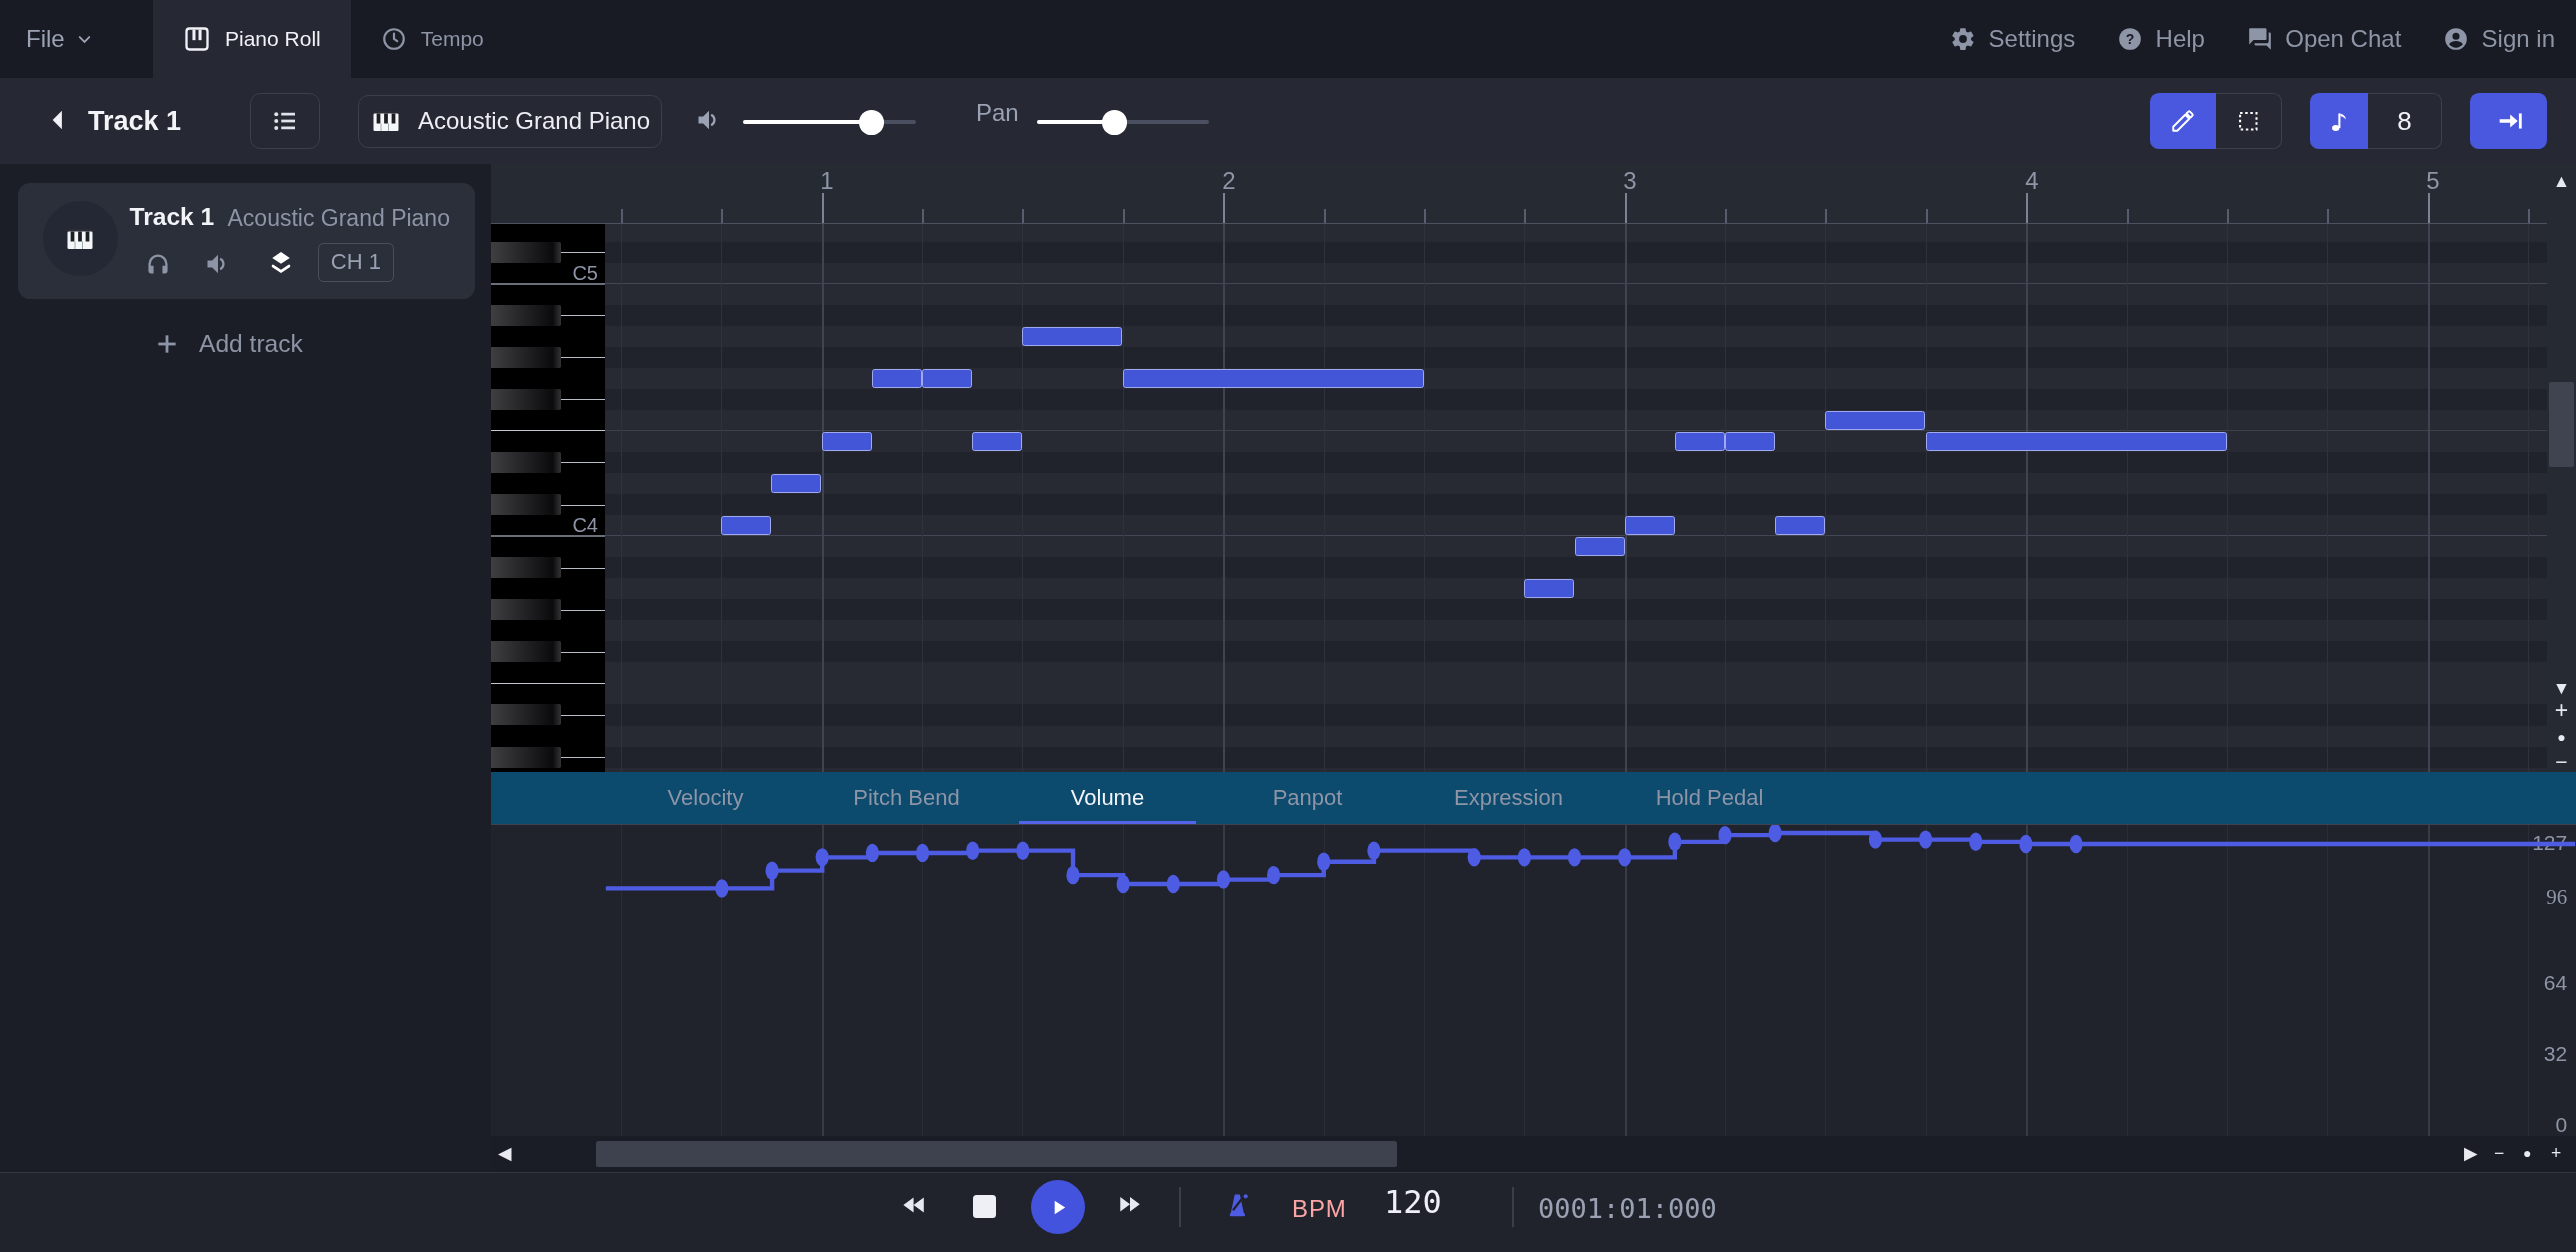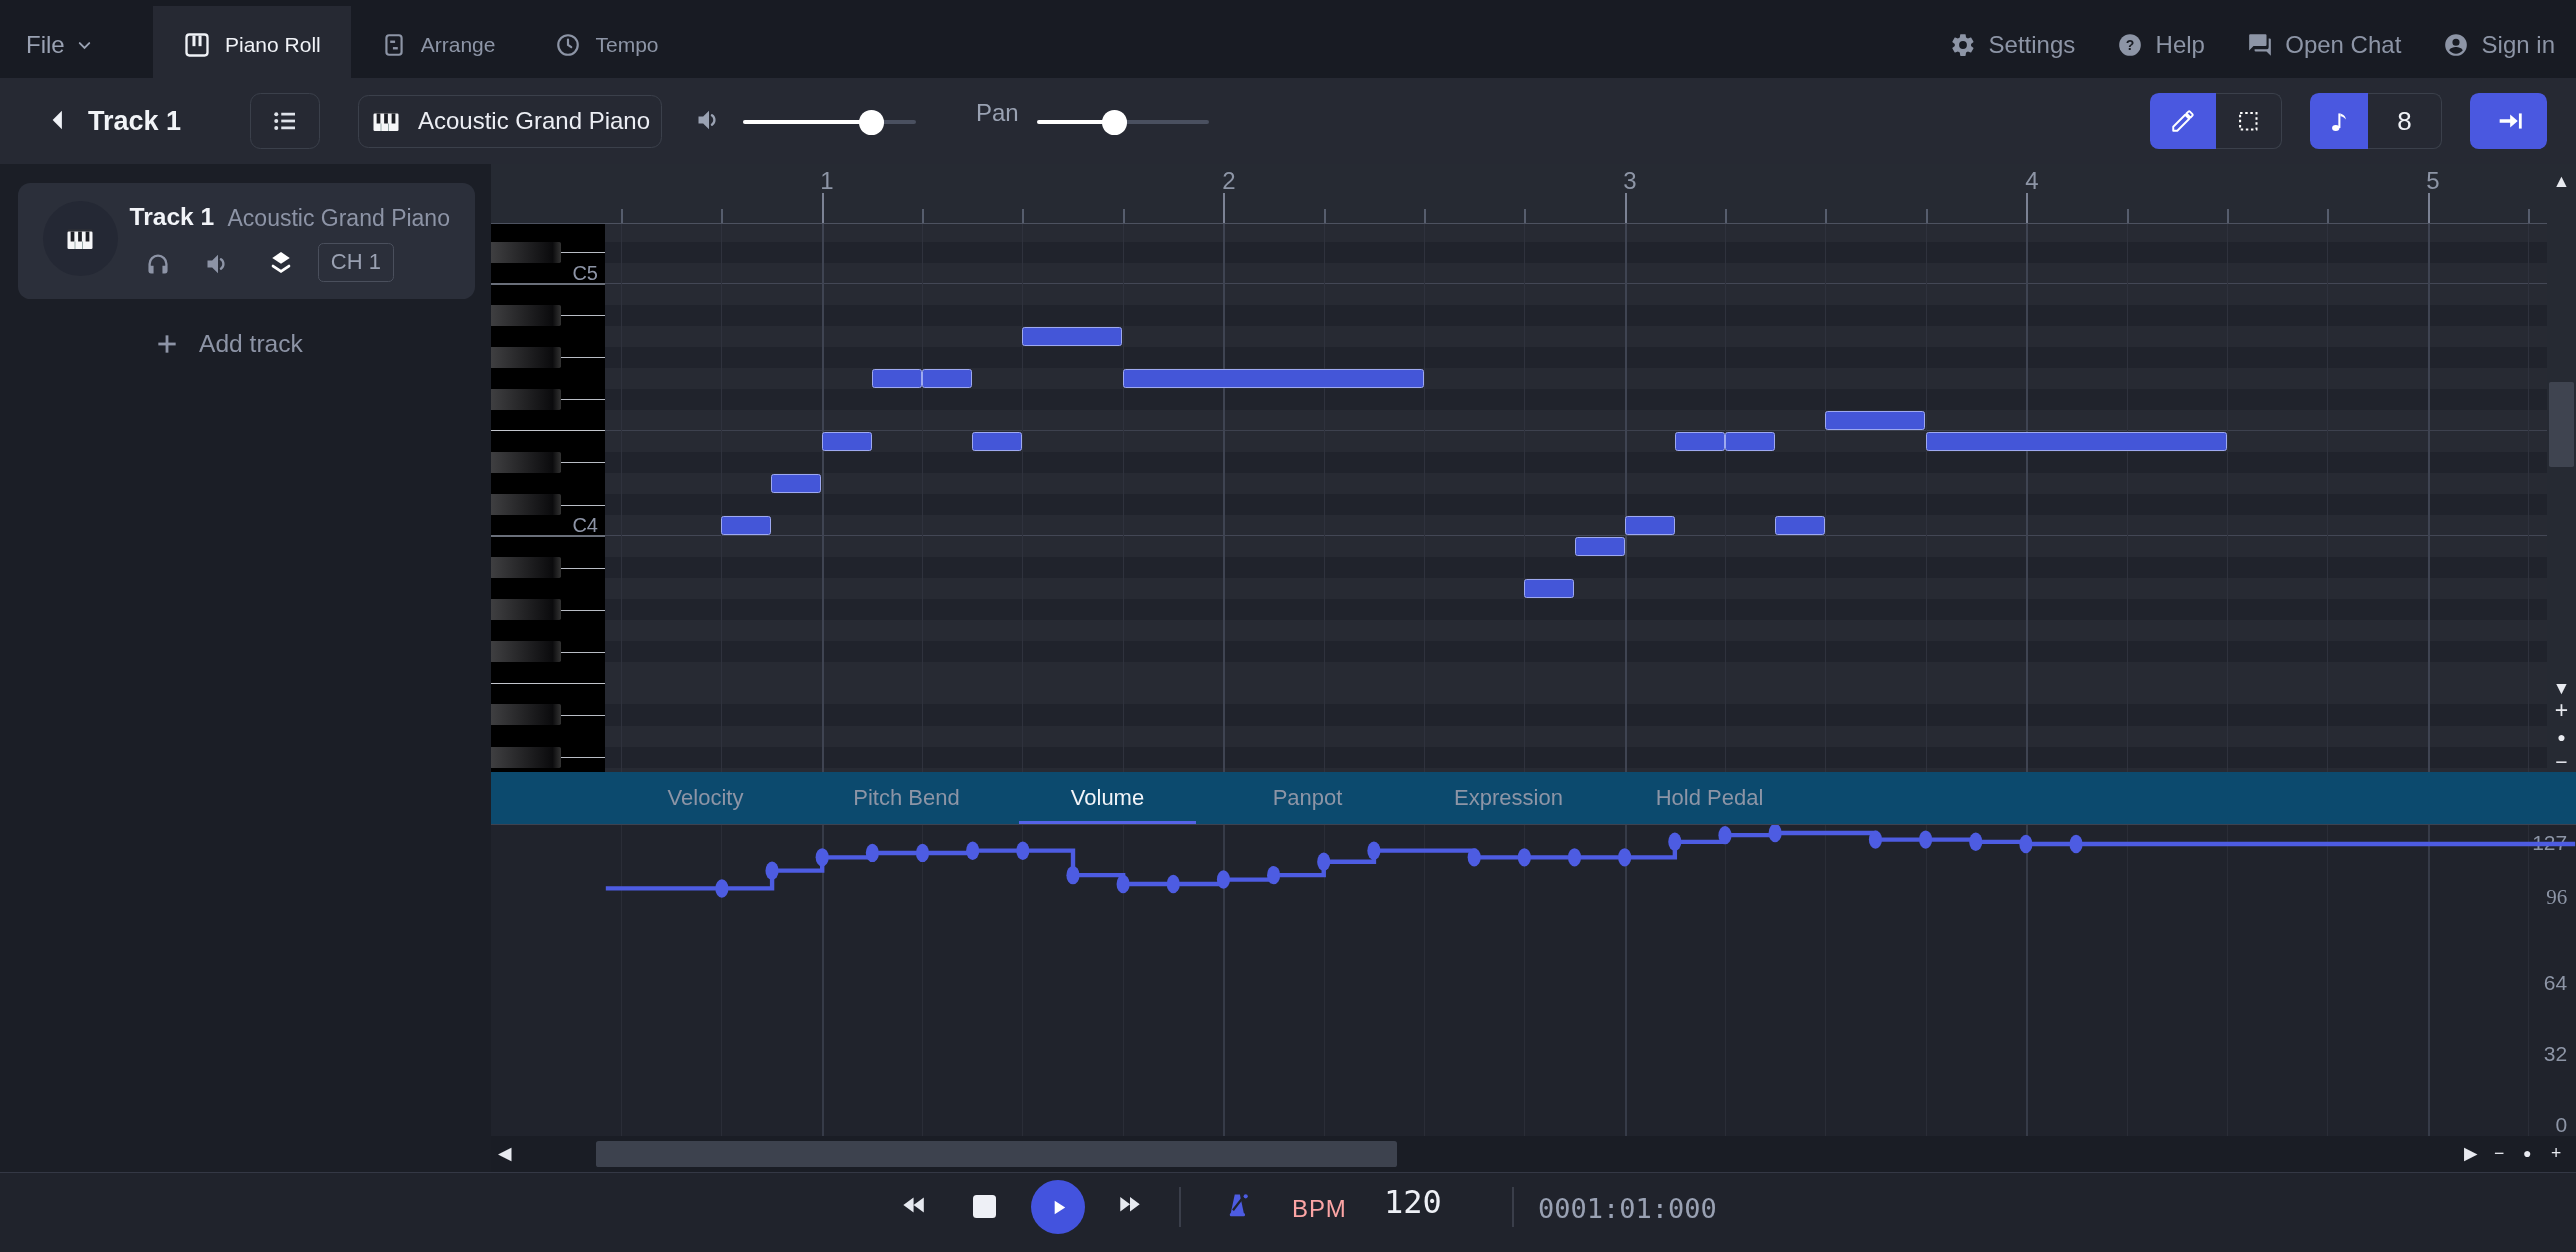--- a/index.html
+++ b/index.html
@@ -11,7 +11,7 @@
   svg{display:block;}
 
   
-  #topbar{left:0;top:6px;width:2576px;height:78px;background:#181b23;}
+  #topbar{left:0;top:0;width:2576px;height:78px;background:#181b23;}
   #file-menu{left:0;top:0;height:78px;padding:0 26px;gap:10.5px;color:#9aa2b3;
              font-size:24px;cursor:pointer;}
   .top-tab{height:78px;padding:0 30px;gap:14px;font-size:21px;color:#8d95a6;cursor:pointer;}

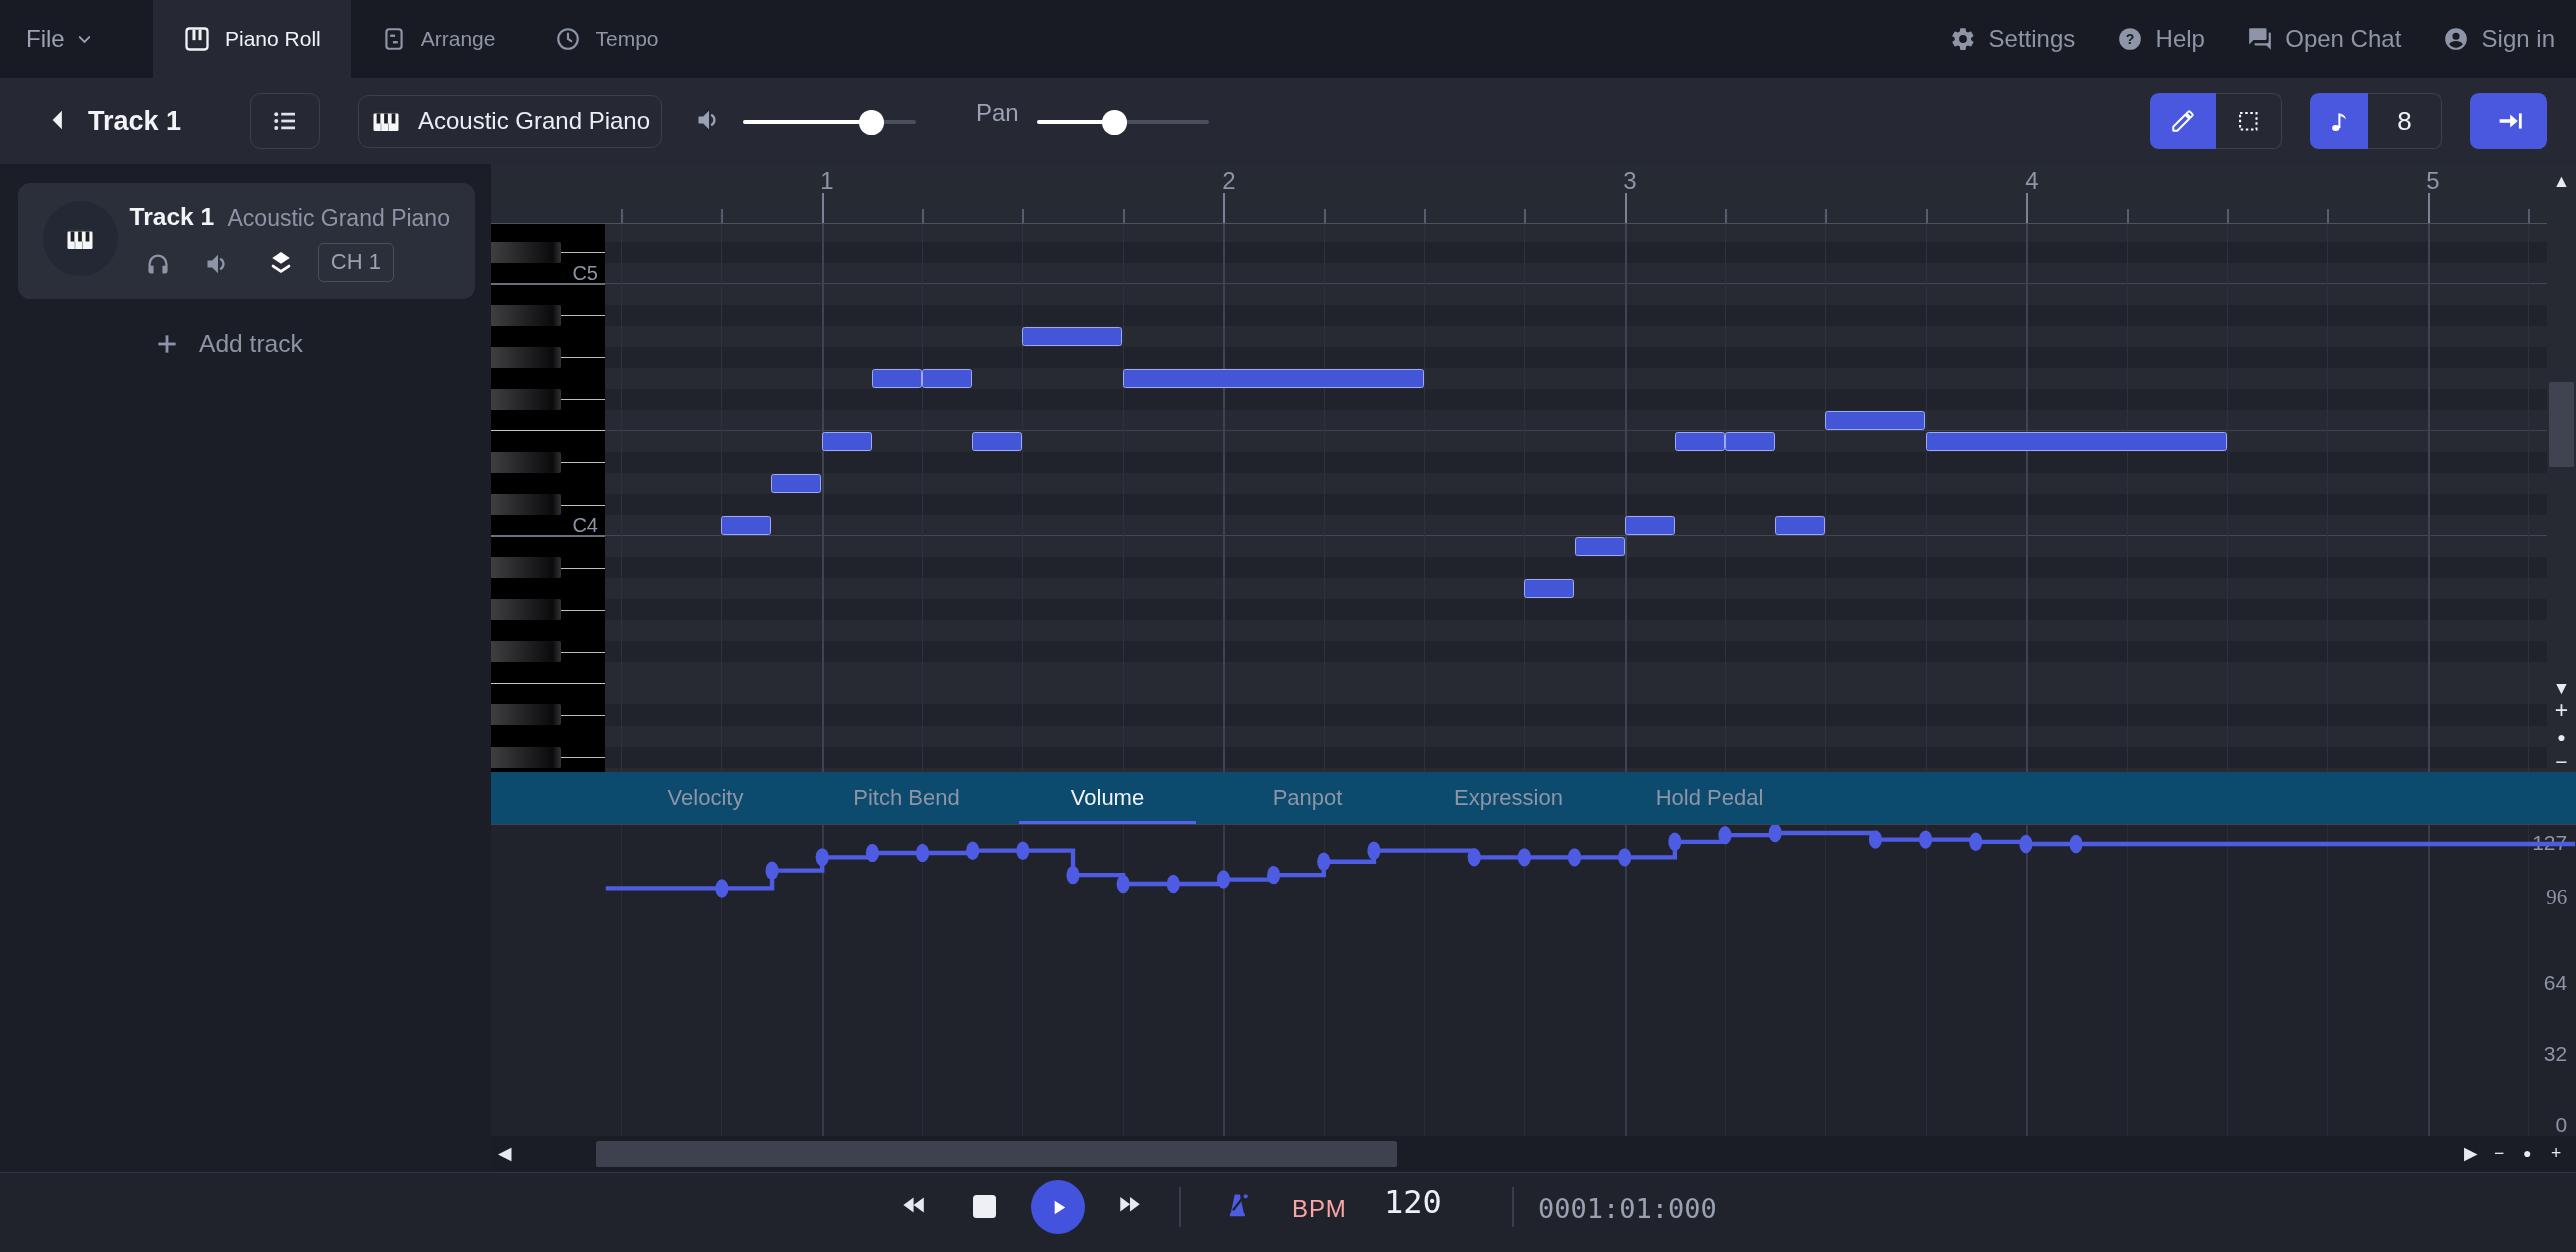--- a/index.html
+++ b/index.html
@@ -98,16 +98,6 @@
             </svg>
           </span>
           <span>Piano Roll</span>
-        </div>
-        <div class="top-tab row" style="">
-          <span>
-            <svg width="26" height="26" viewBox="0 0 24 24" fill="none" xmlns="http://www.w3.org/2000/svg">
-              <rect x="5" y="3" width="14" height="18" rx="2.5" fill="none" stroke="#8d95a6" stroke-width="2"></rect>
-              <line x1="8.5" y1="9" x2="13" y2="9" stroke="#8d95a6" stroke-width="2.2"></line>
-              <line x1="11" y1="15" x2="15.5" y2="15" stroke="#8d95a6" stroke-width="2.2"></line>
-            </svg>
-          </span>
-          <span>Arrange</span>
         </div>
         <div class="top-tab row" style="">
           <span>

